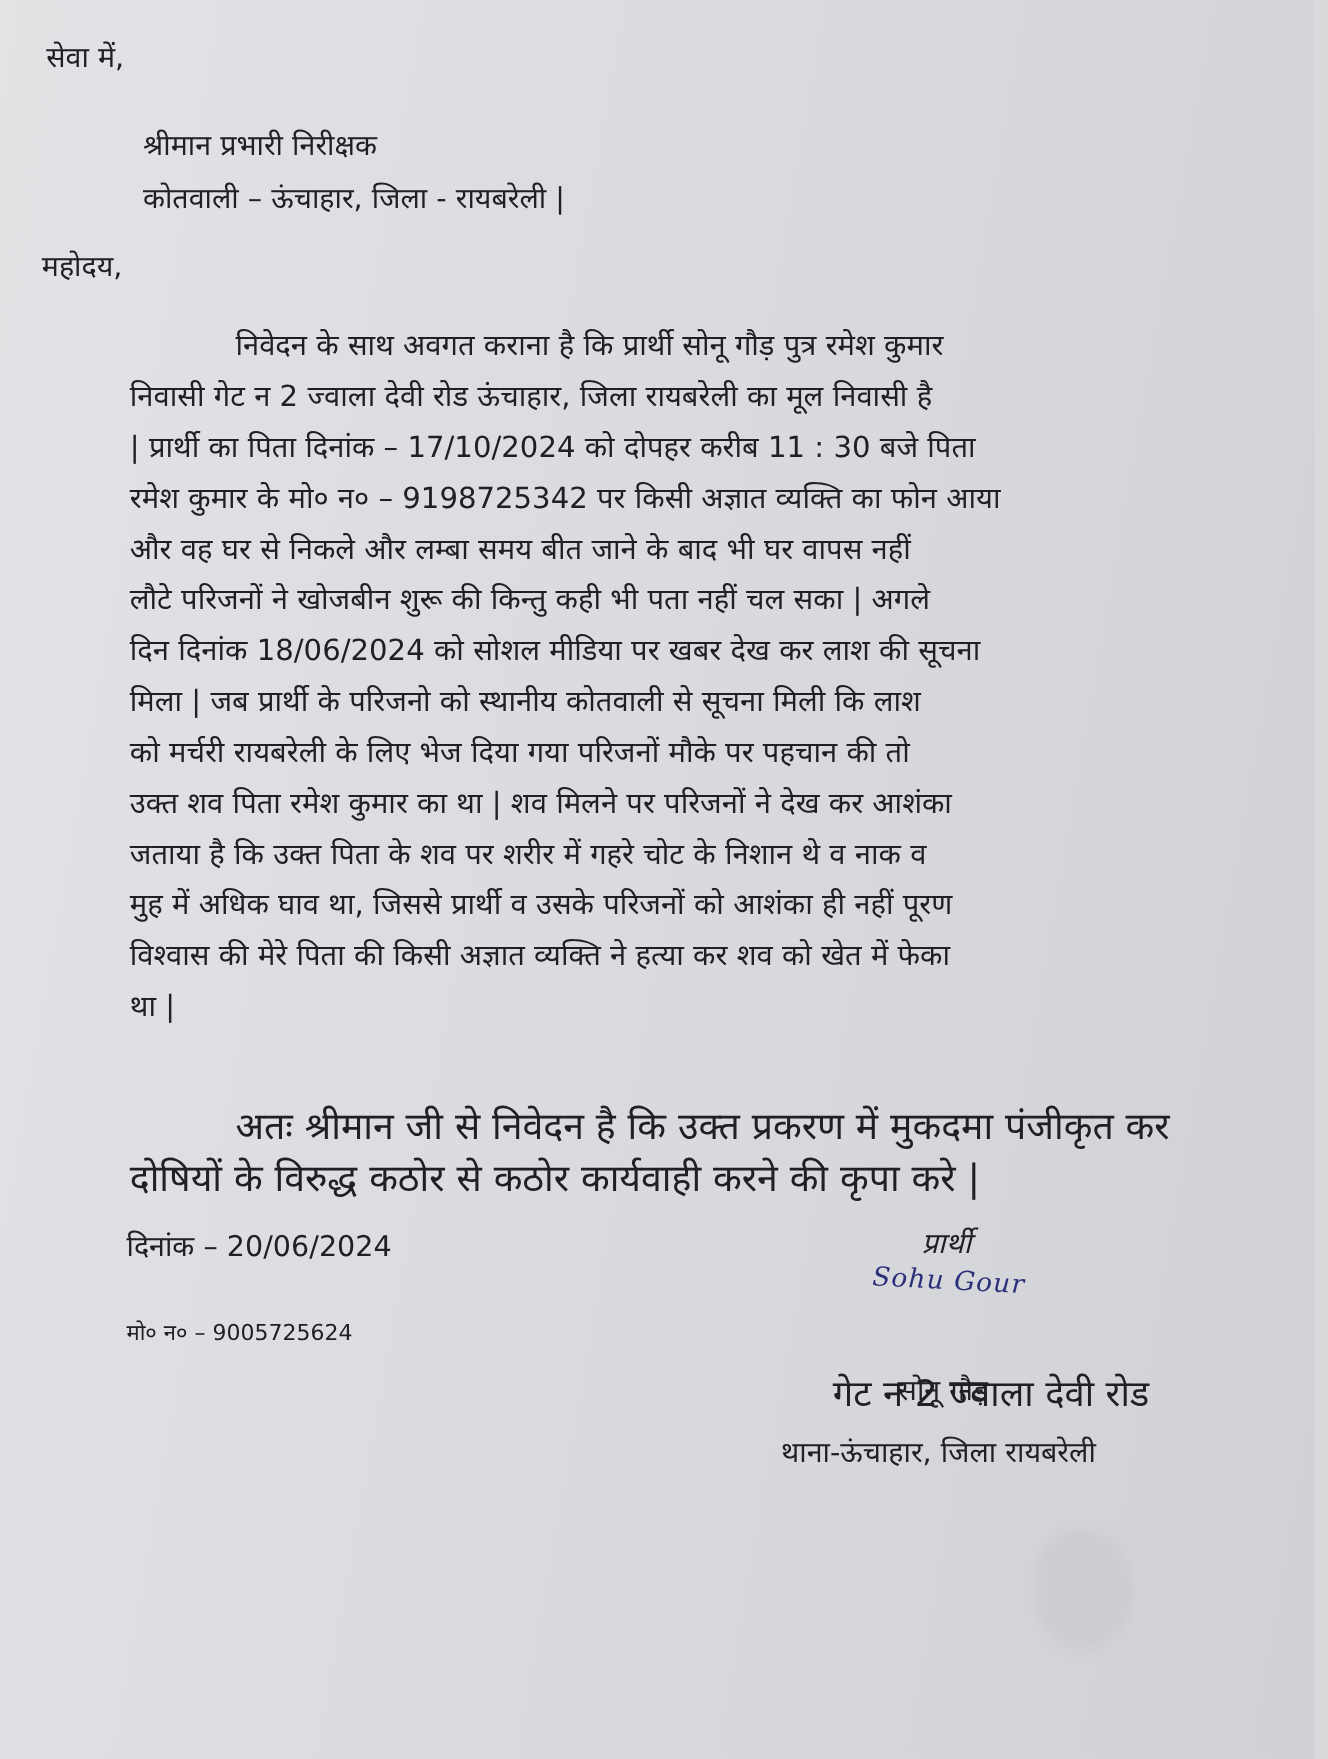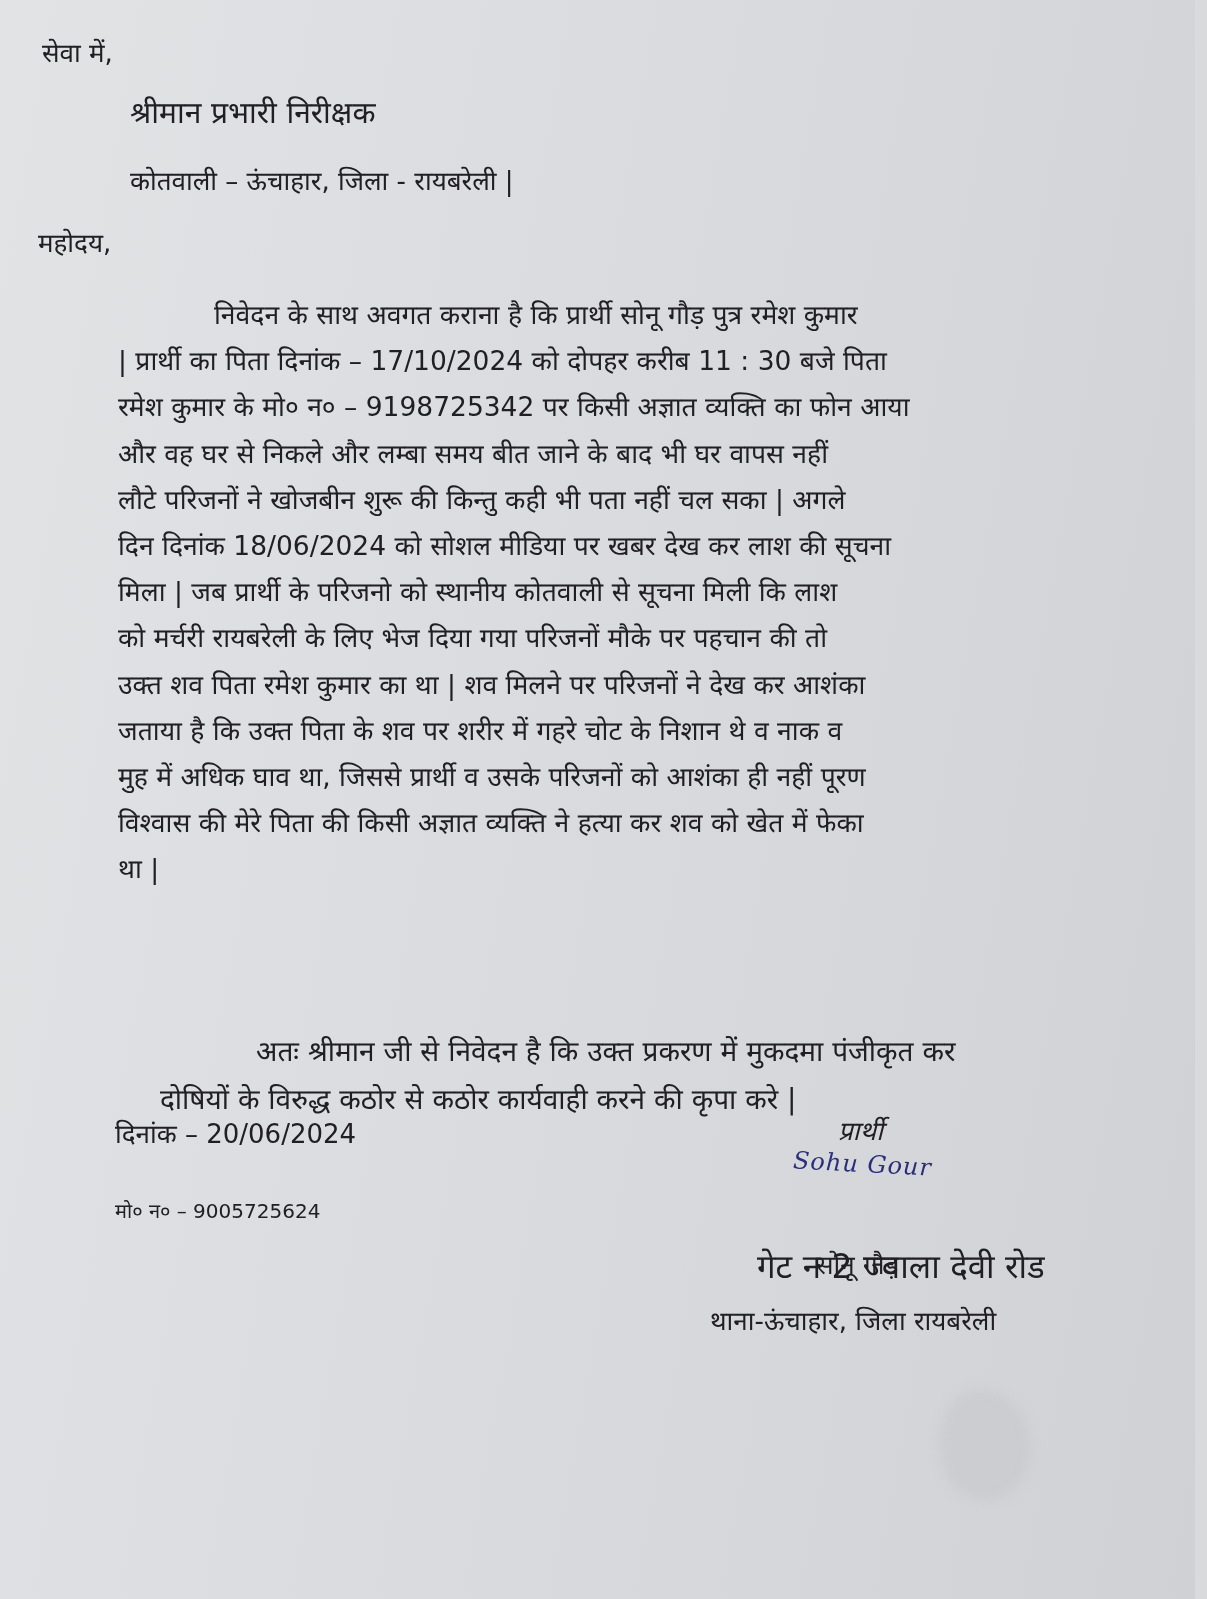--- a/index.html
+++ b/index.html
@@ -29,7 +29,7 @@
       letter-spacing: 0px;
     }
     .salutation-to { left: 42px; top: 36px; font-size: 26px; }
-    .addressee-1 { left: 130px; top: 96px; font-size: 30px; }
+    .addressee-1 { left: 130px; top: 116px; font-size: 26px; }
     .addressee-2 { left: 130px; top: 164px; font-size: 26px; }
     .salutation { left: 38px; top: 226px; font-size: 26px; }
 

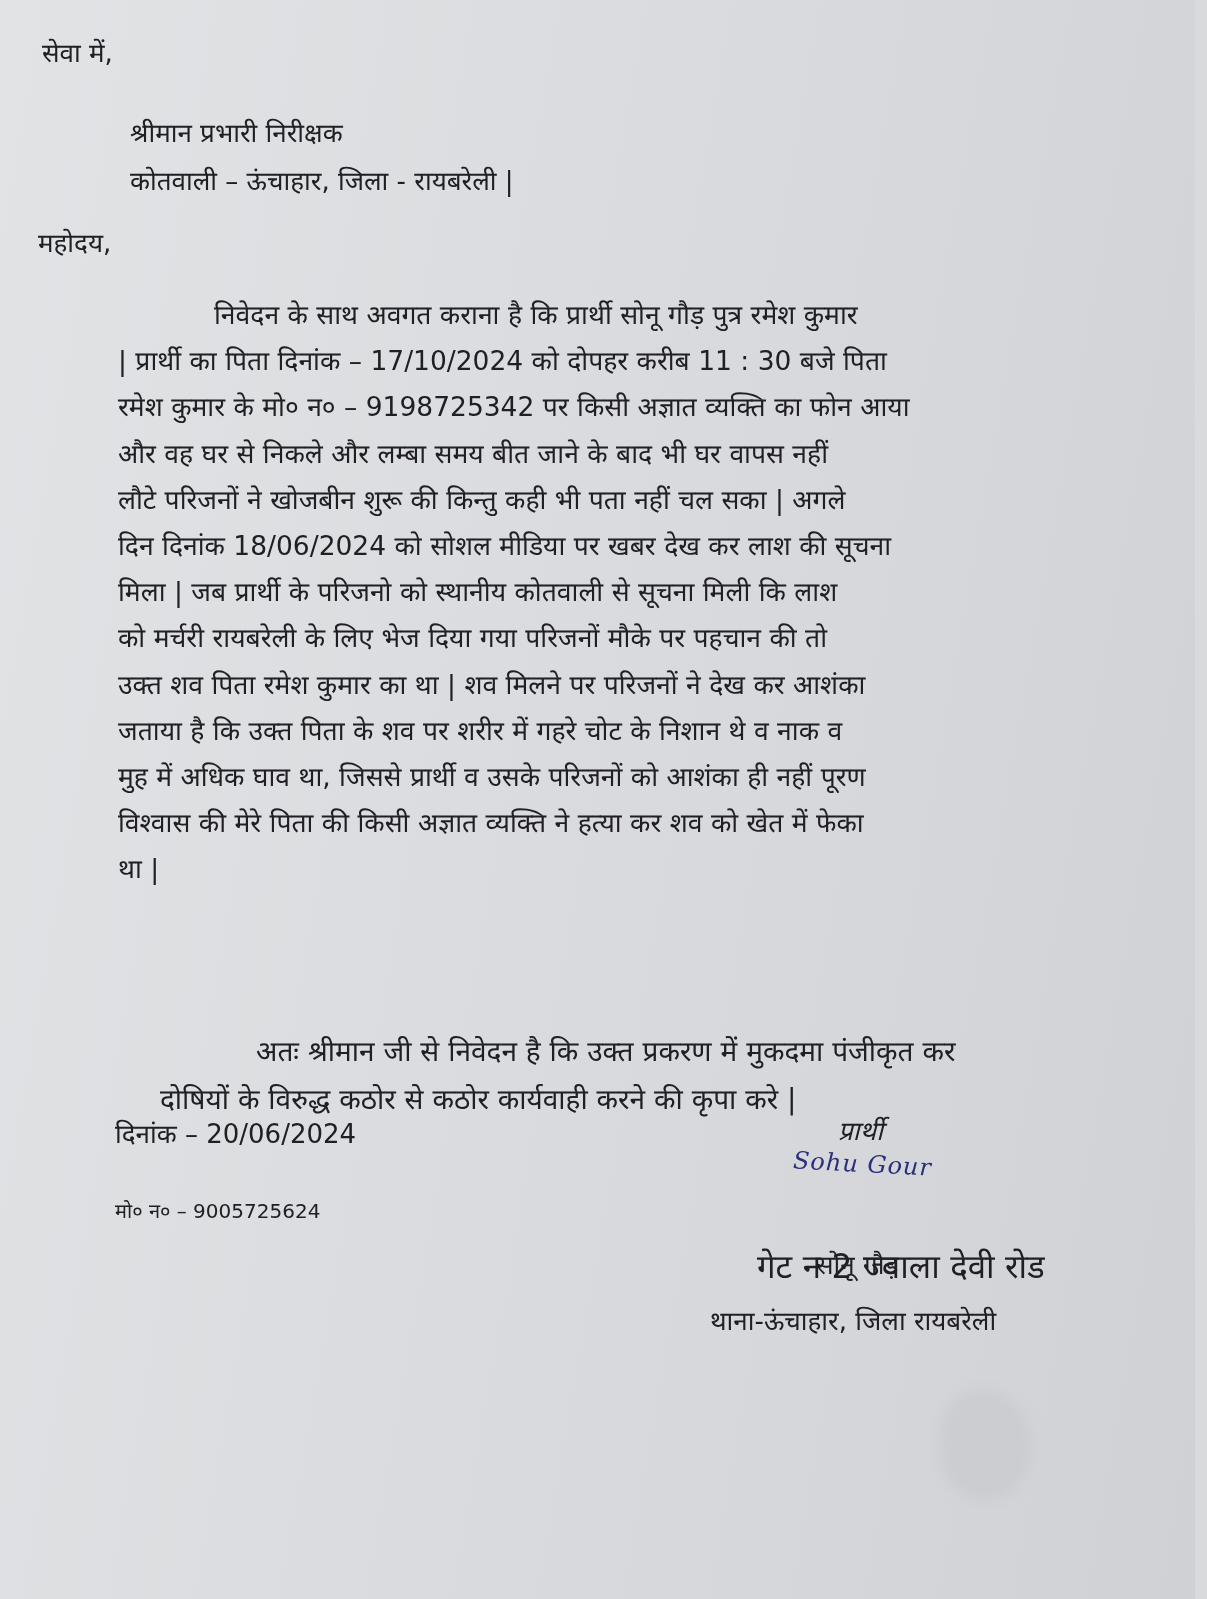--- a/index.html
+++ b/index.html
@@ -102,6 +102,7 @@
 
   <div class="body-para">
     <span class="para-line indent">निवेदन के साथ अवगत कराना है कि प्रार्थी सोनू गौड़ पुत्र रमेश कुमार</span>
+    <span class="para-line">निवासी गेट न 2 ज्वाला देवी रोड ऊंचाहार, जिला रायबरेली का मूल निवासी है</span>
     <span class="para-line">| प्रार्थी का पिता दिनांक – 17/10/2024 को दोपहर करीब 11 : 30 बजे पिता</span>
     <span class="para-line">रमेश कुमार के मो० न० – 9198725342 पर किसी अज्ञात व्यक्ति का फोन आया</span>
     <span class="para-line">और वह घर से निकले और लम्बा समय बीत जाने के बाद भी घर वापस नहीं</span>

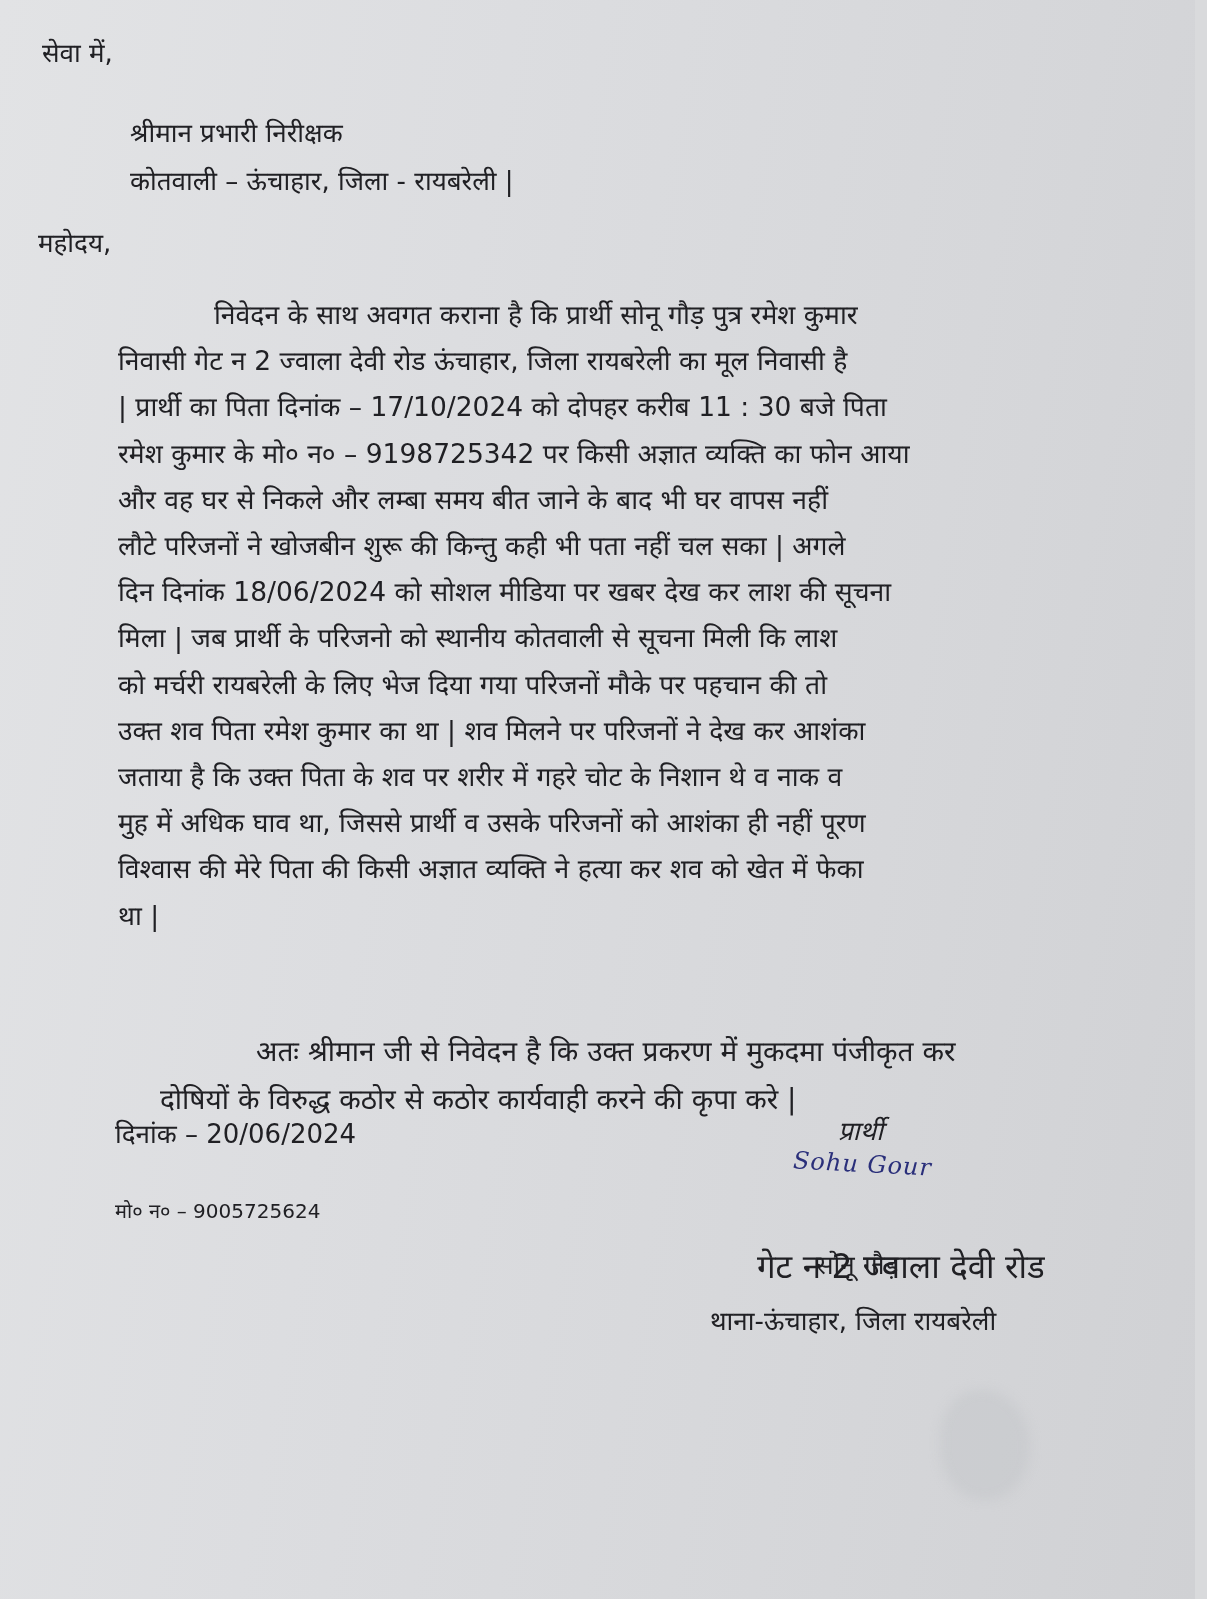--- a/index.html
+++ b/index.html
@@ -52,11 +52,10 @@
     .request-para {
       position: absolute;
       left: 118px;
-      top: 1028px;
+      top: 1000px;
       width: 990px;
-      font-size: 28px;
+      font-size: 34px;
       line-height: 48px;
-      margin-left: 42px;
     }
     .request-para .para-line { display: block; white-space: nowrap; }
 

